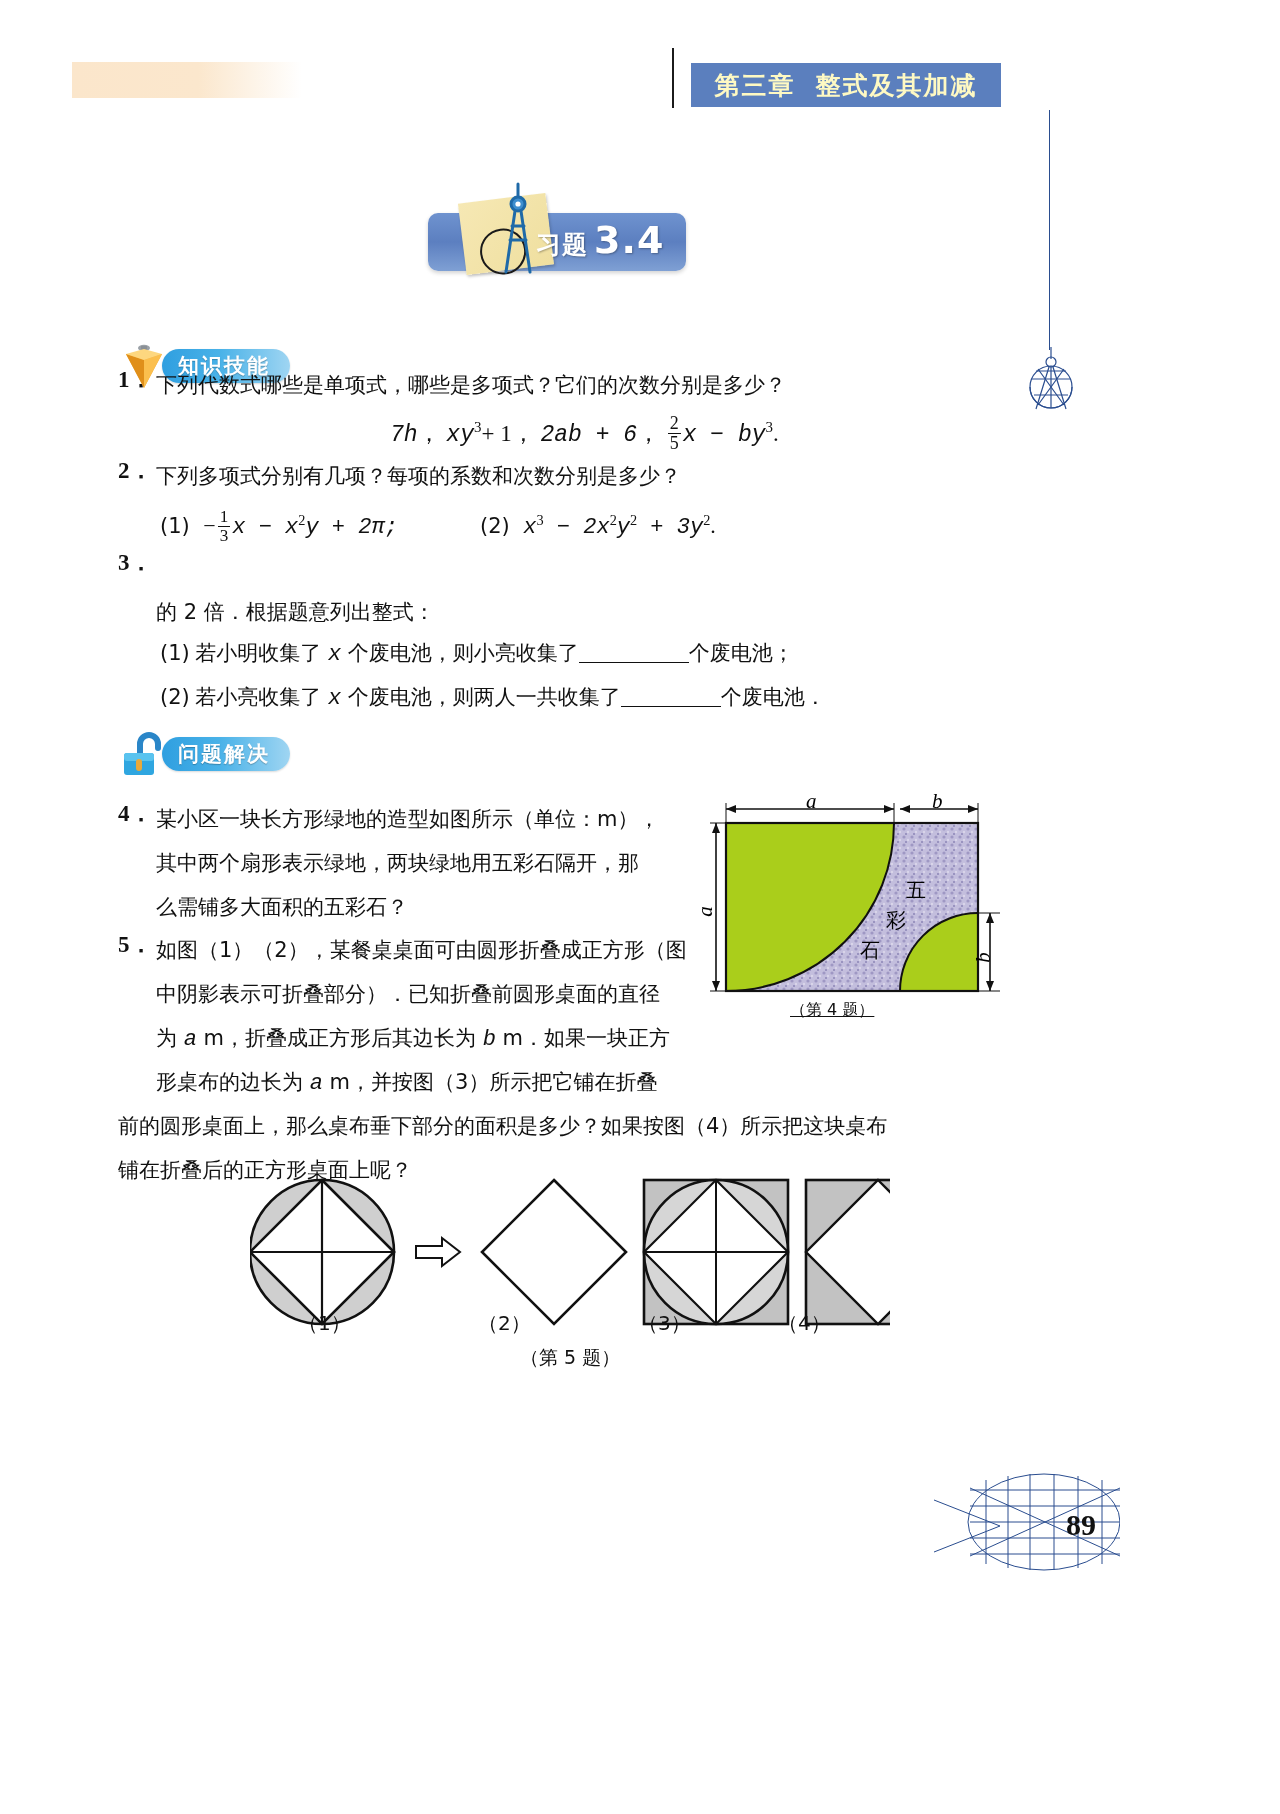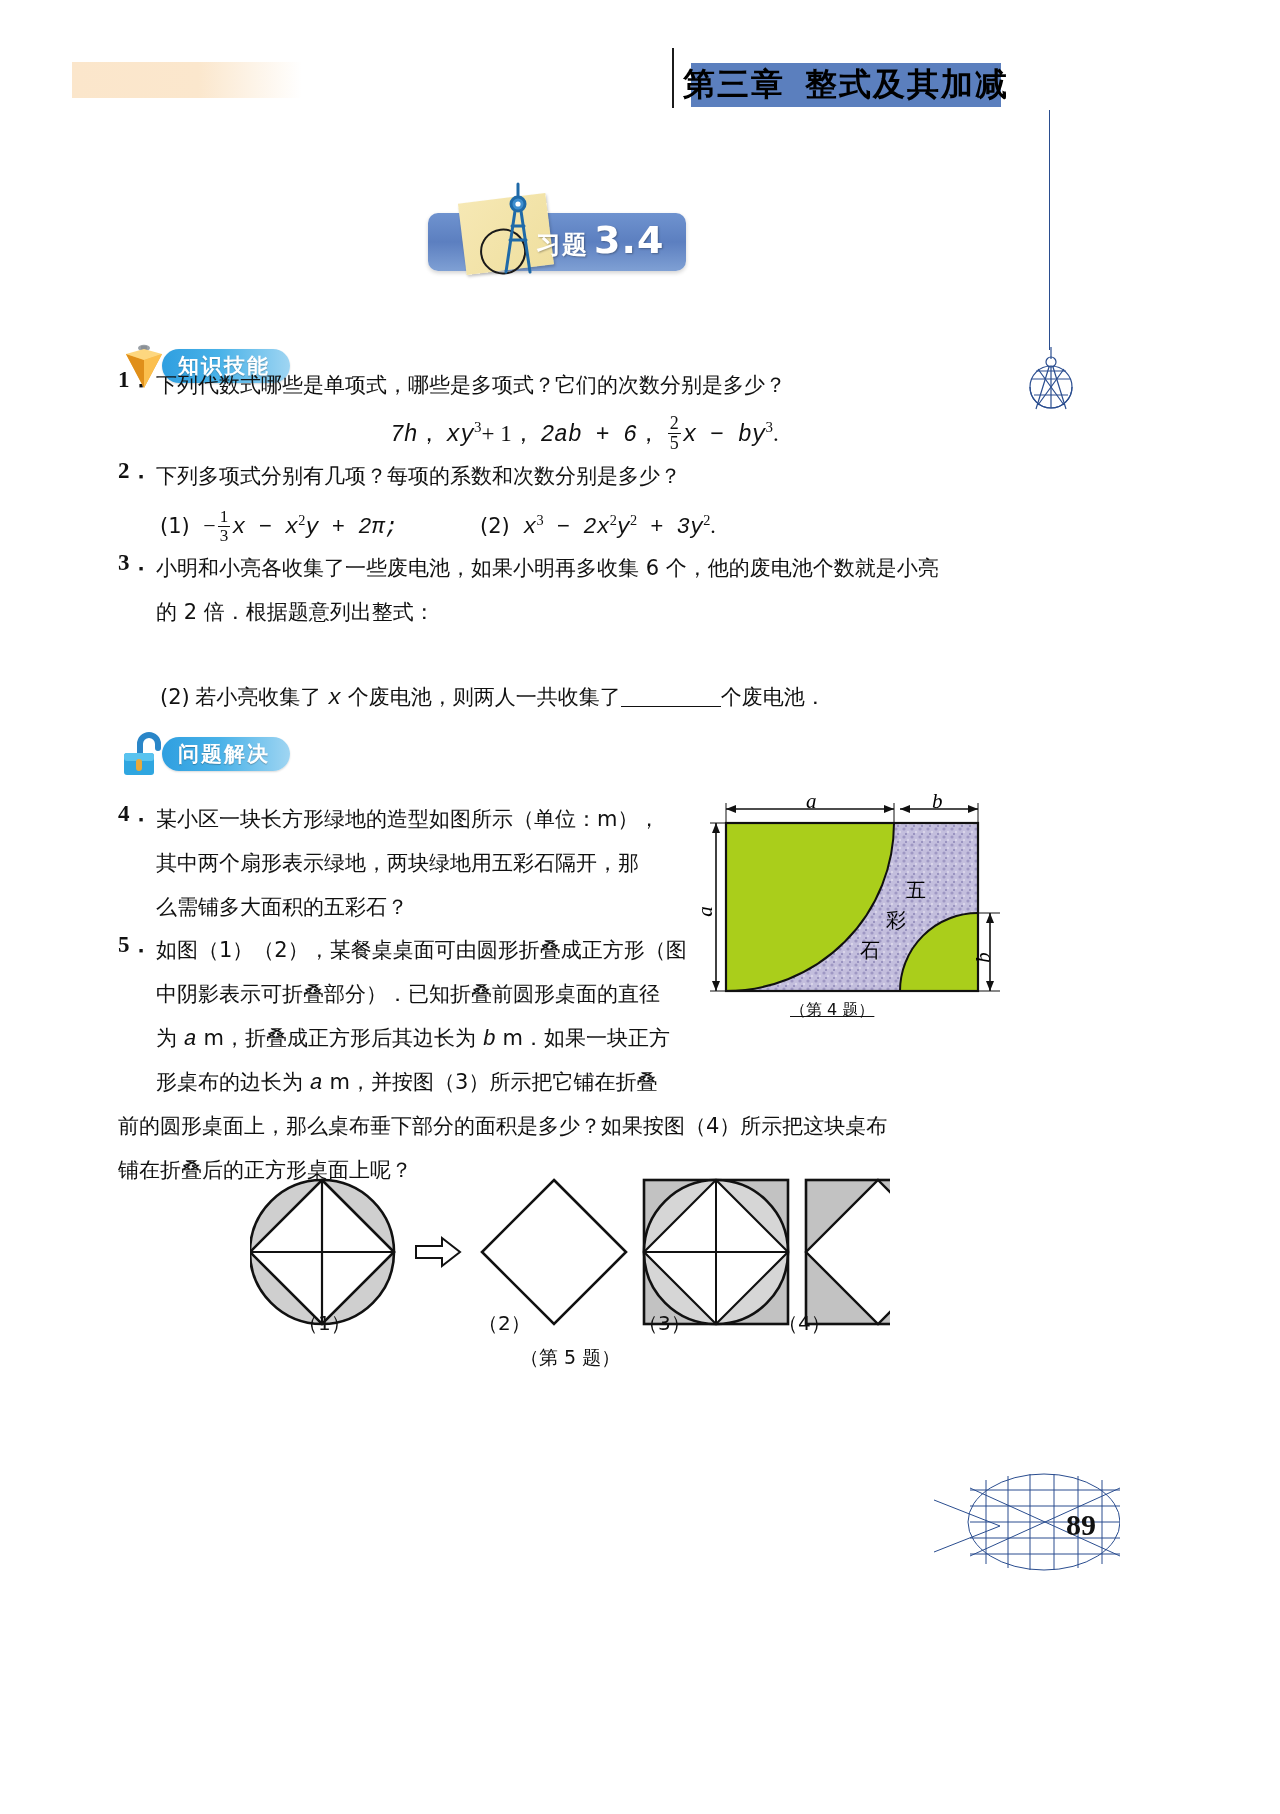--- a/index.html
+++ b/index.html
@@ -45,8 +45,8 @@
     justify-content: center;
   }
   .chapter-bar .txt {
-    color: #000000;
-    font-size: 32px;
+    color: #fef9c3;
+    font-size: 25px;
     letter-spacing: 2px;
     font-family: "DejaVu Sans", "Liberation Sans", sans-serif;
     font-weight: 600;

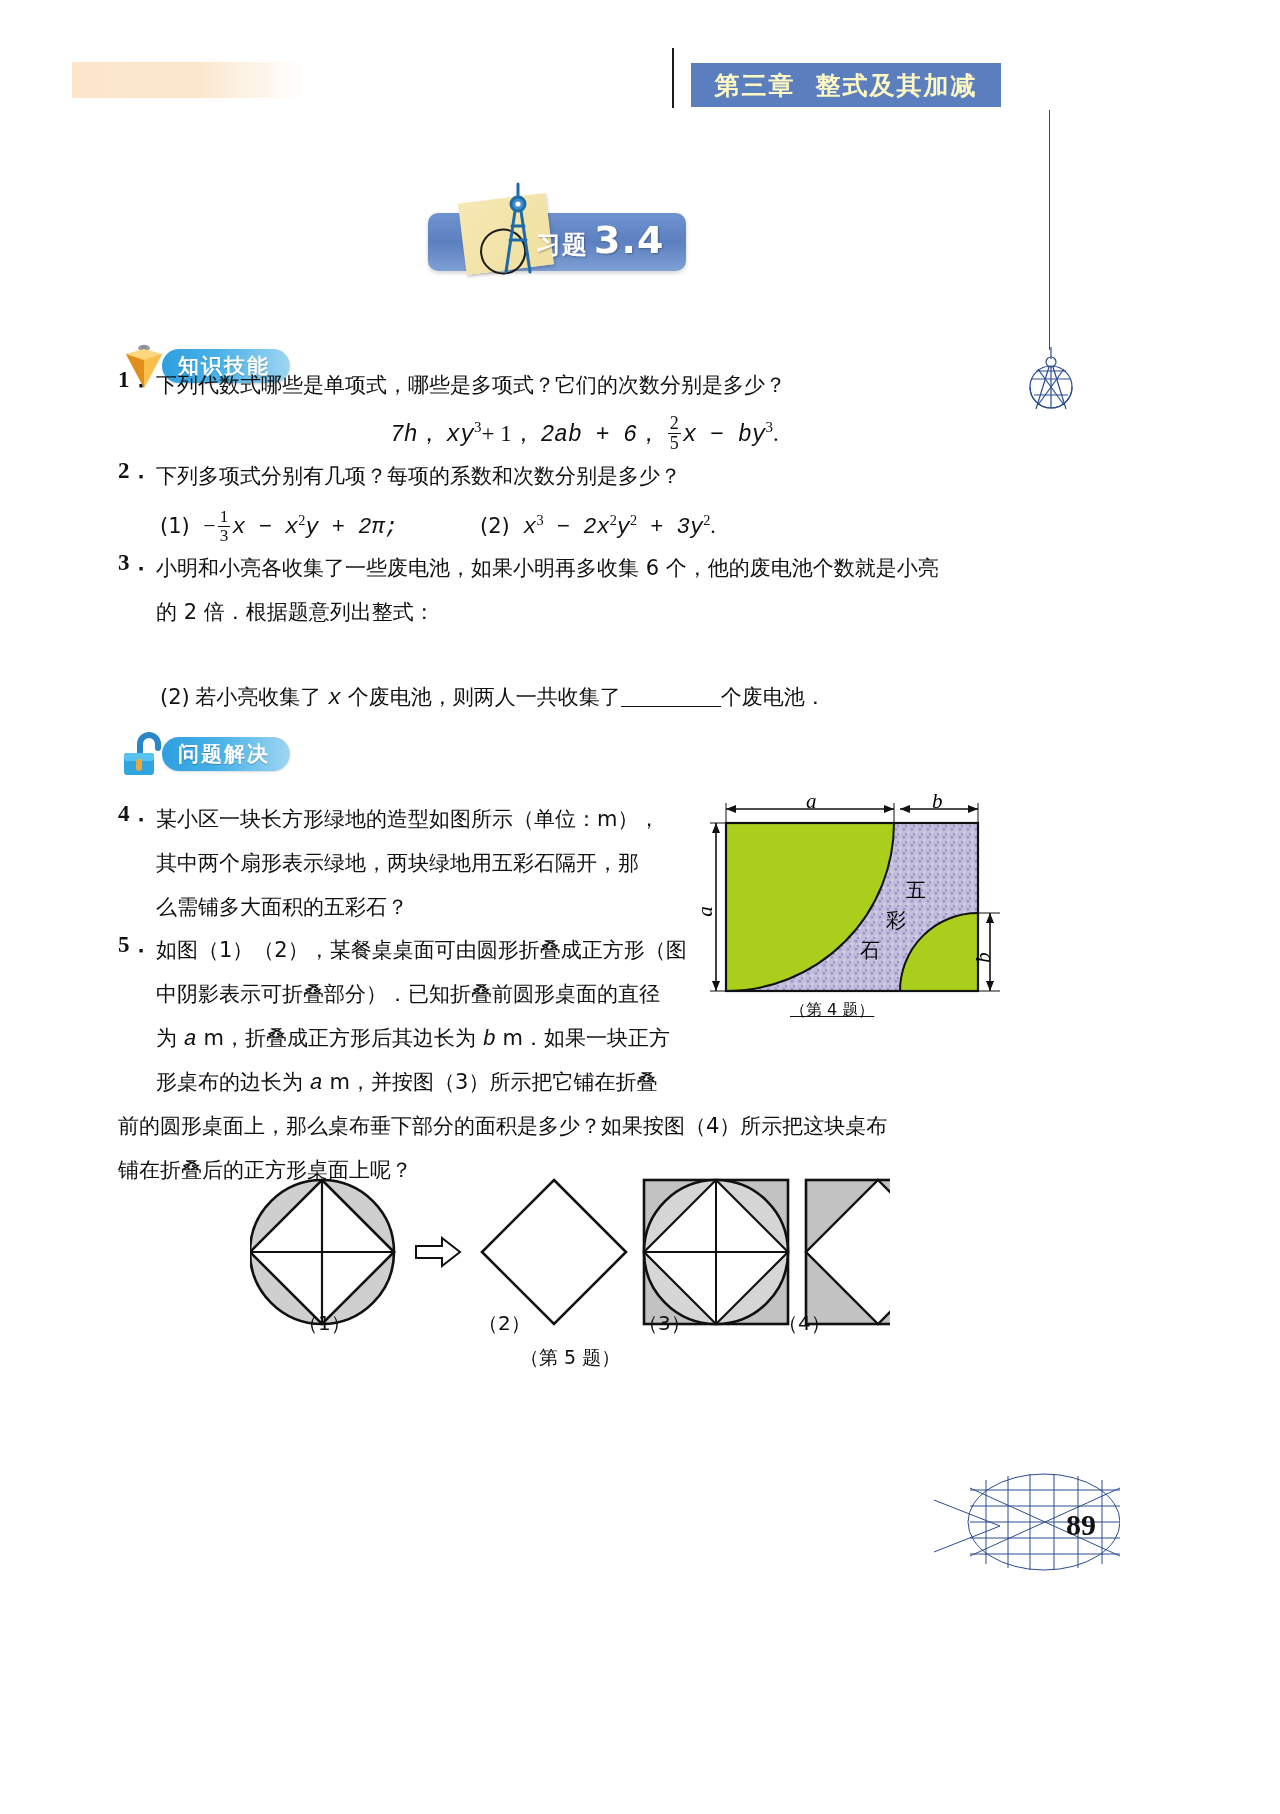--- a/index.html
+++ b/index.html
@@ -302,7 +302,6 @@
   </div>
 
   <div class="num-label" style="left:118px; top:547px;"><span>3</span>．</div>
-  <div class="prob cn" style="left:156px; top:546px;">小明和小亮各收集了一些废电池，如果小明再多收集 6 个，他的废电池个数就是小亮</div>
   <div class="prob cn" style="left:156px; top:590px;">的 2 倍．根据题意列出整式：</div>
 
 

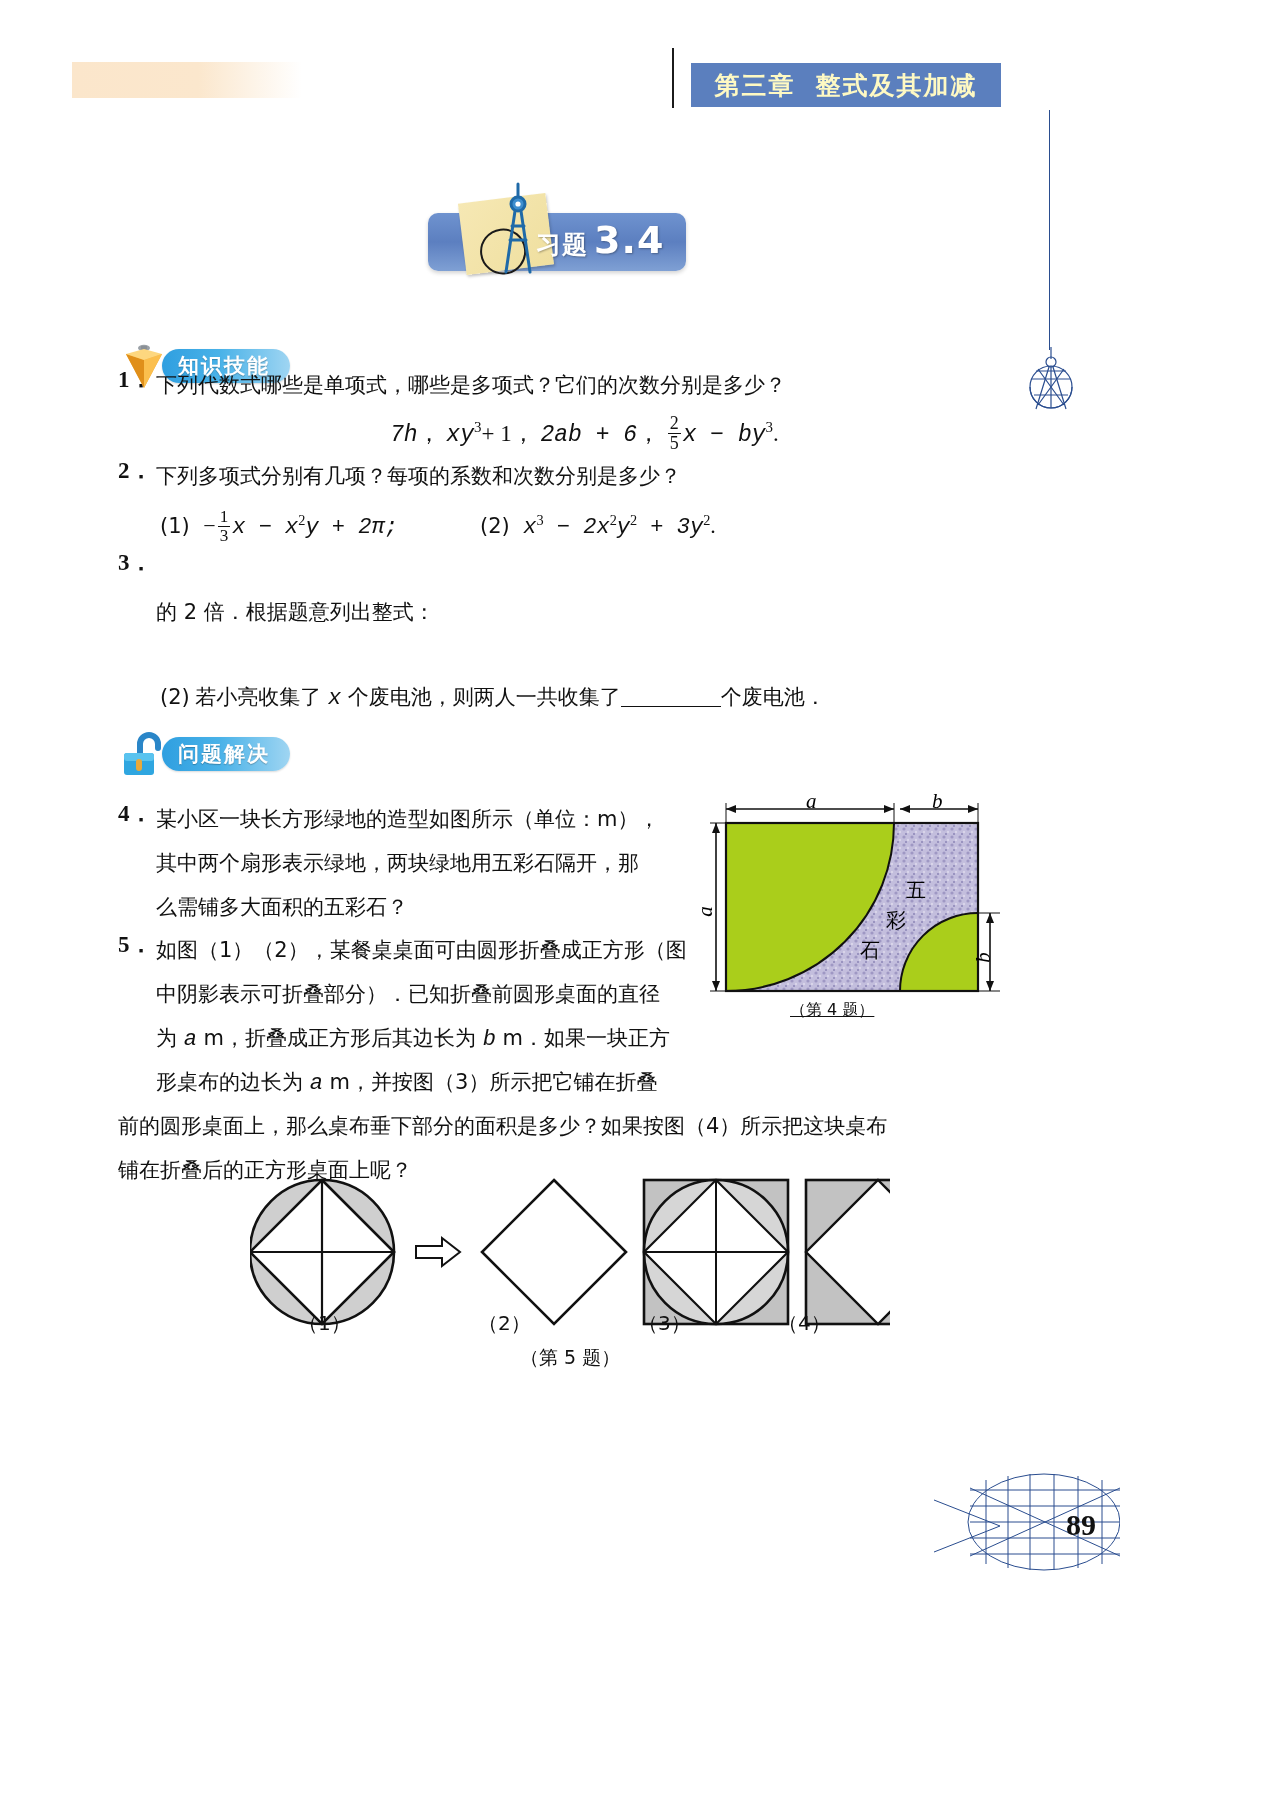--- a/index.html
+++ b/index.html
@@ -304,6 +304,10 @@
   <div class="num-label" style="left:118px; top:547px;"><span>3</span>．</div>
   <div class="prob cn" style="left:156px; top:590px;">的 2 倍．根据题意列出整式：</div>
 
+  <div class="prob" style="left:160px; top:631px;">
+    <span class="cn">(1)</span>
+    <span class="cn">若小明收集了 </span><span class="mi">x</span><span class="cn"> 个废电池，则小亮收集了</span><span class="blank-line" style="width:110px"></span><span class="cn">个废电池；</span>
+  </div>
 
   <div class="prob" style="left:160px; top:675px;">
     <span class="cn">(2)</span>

